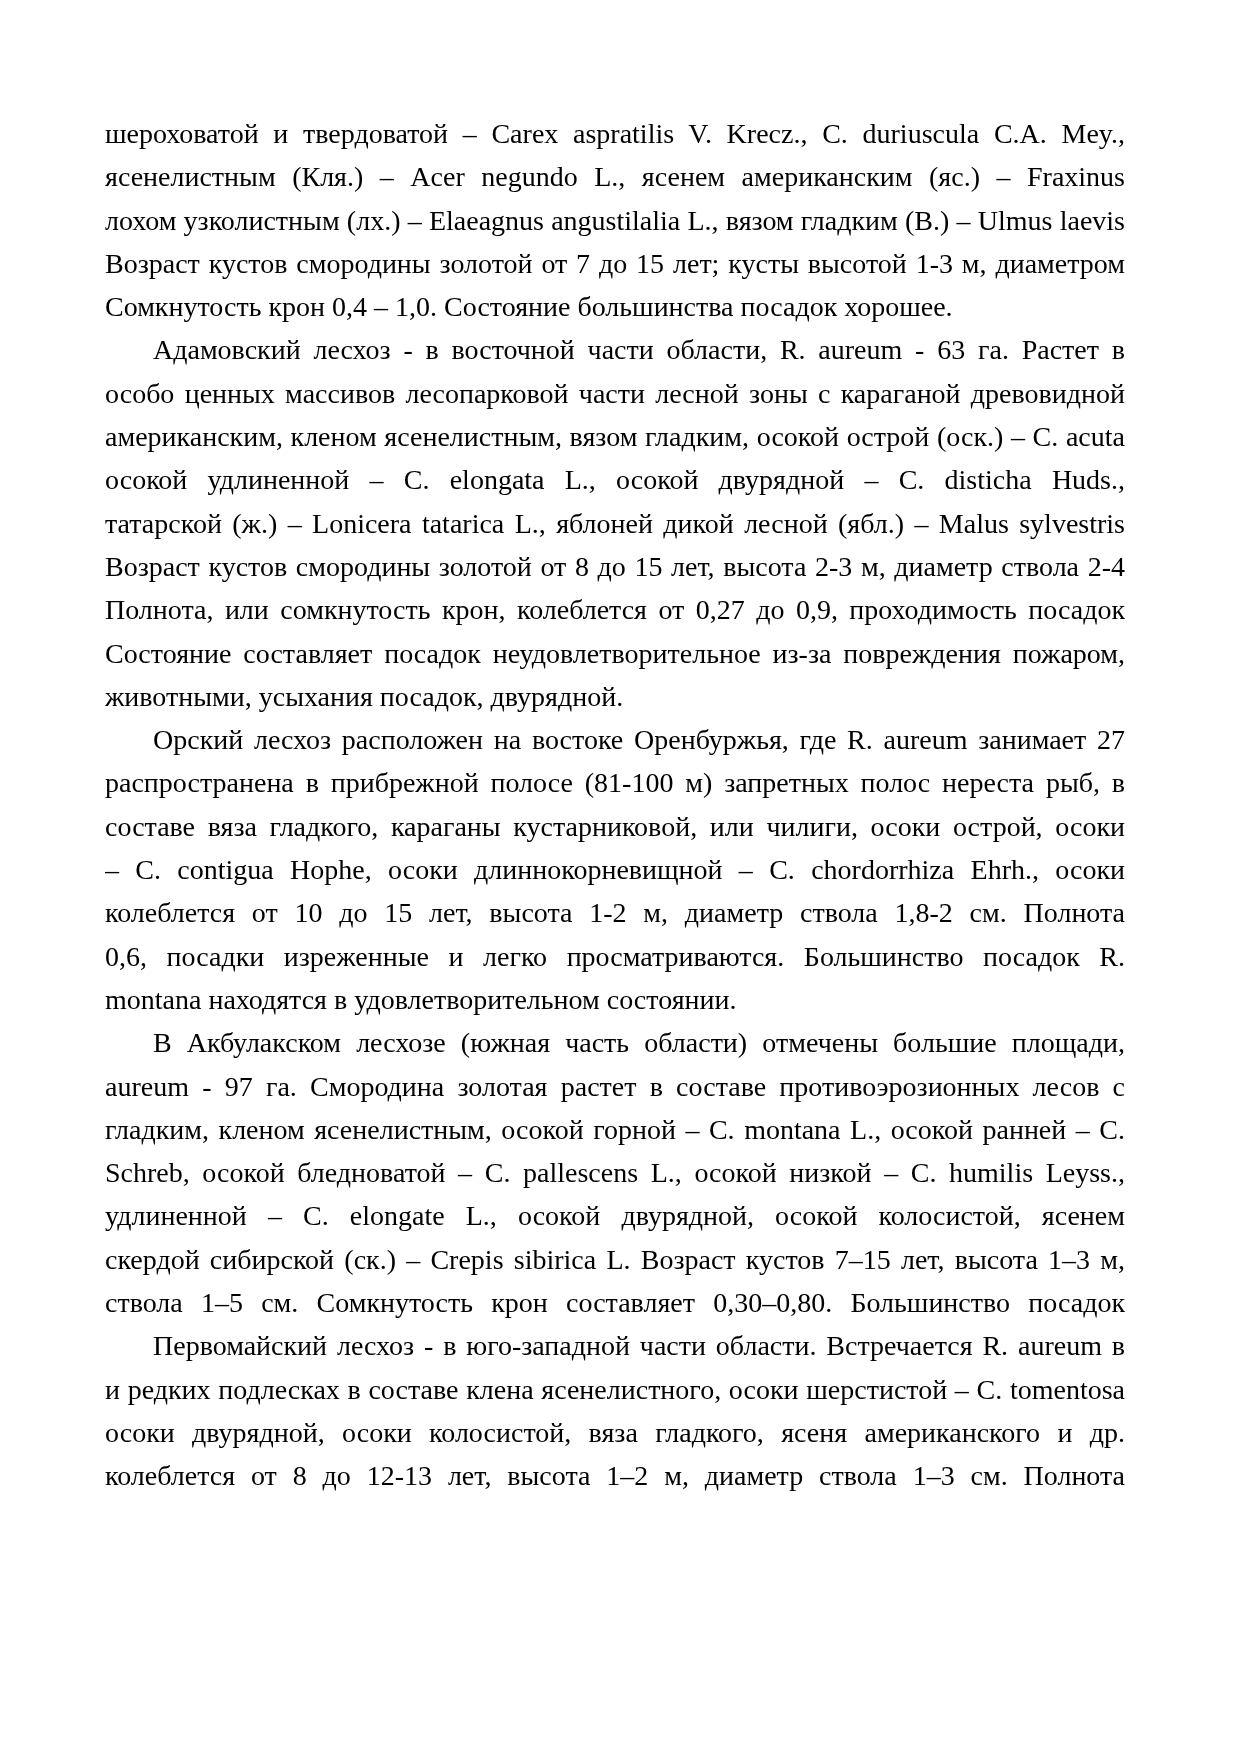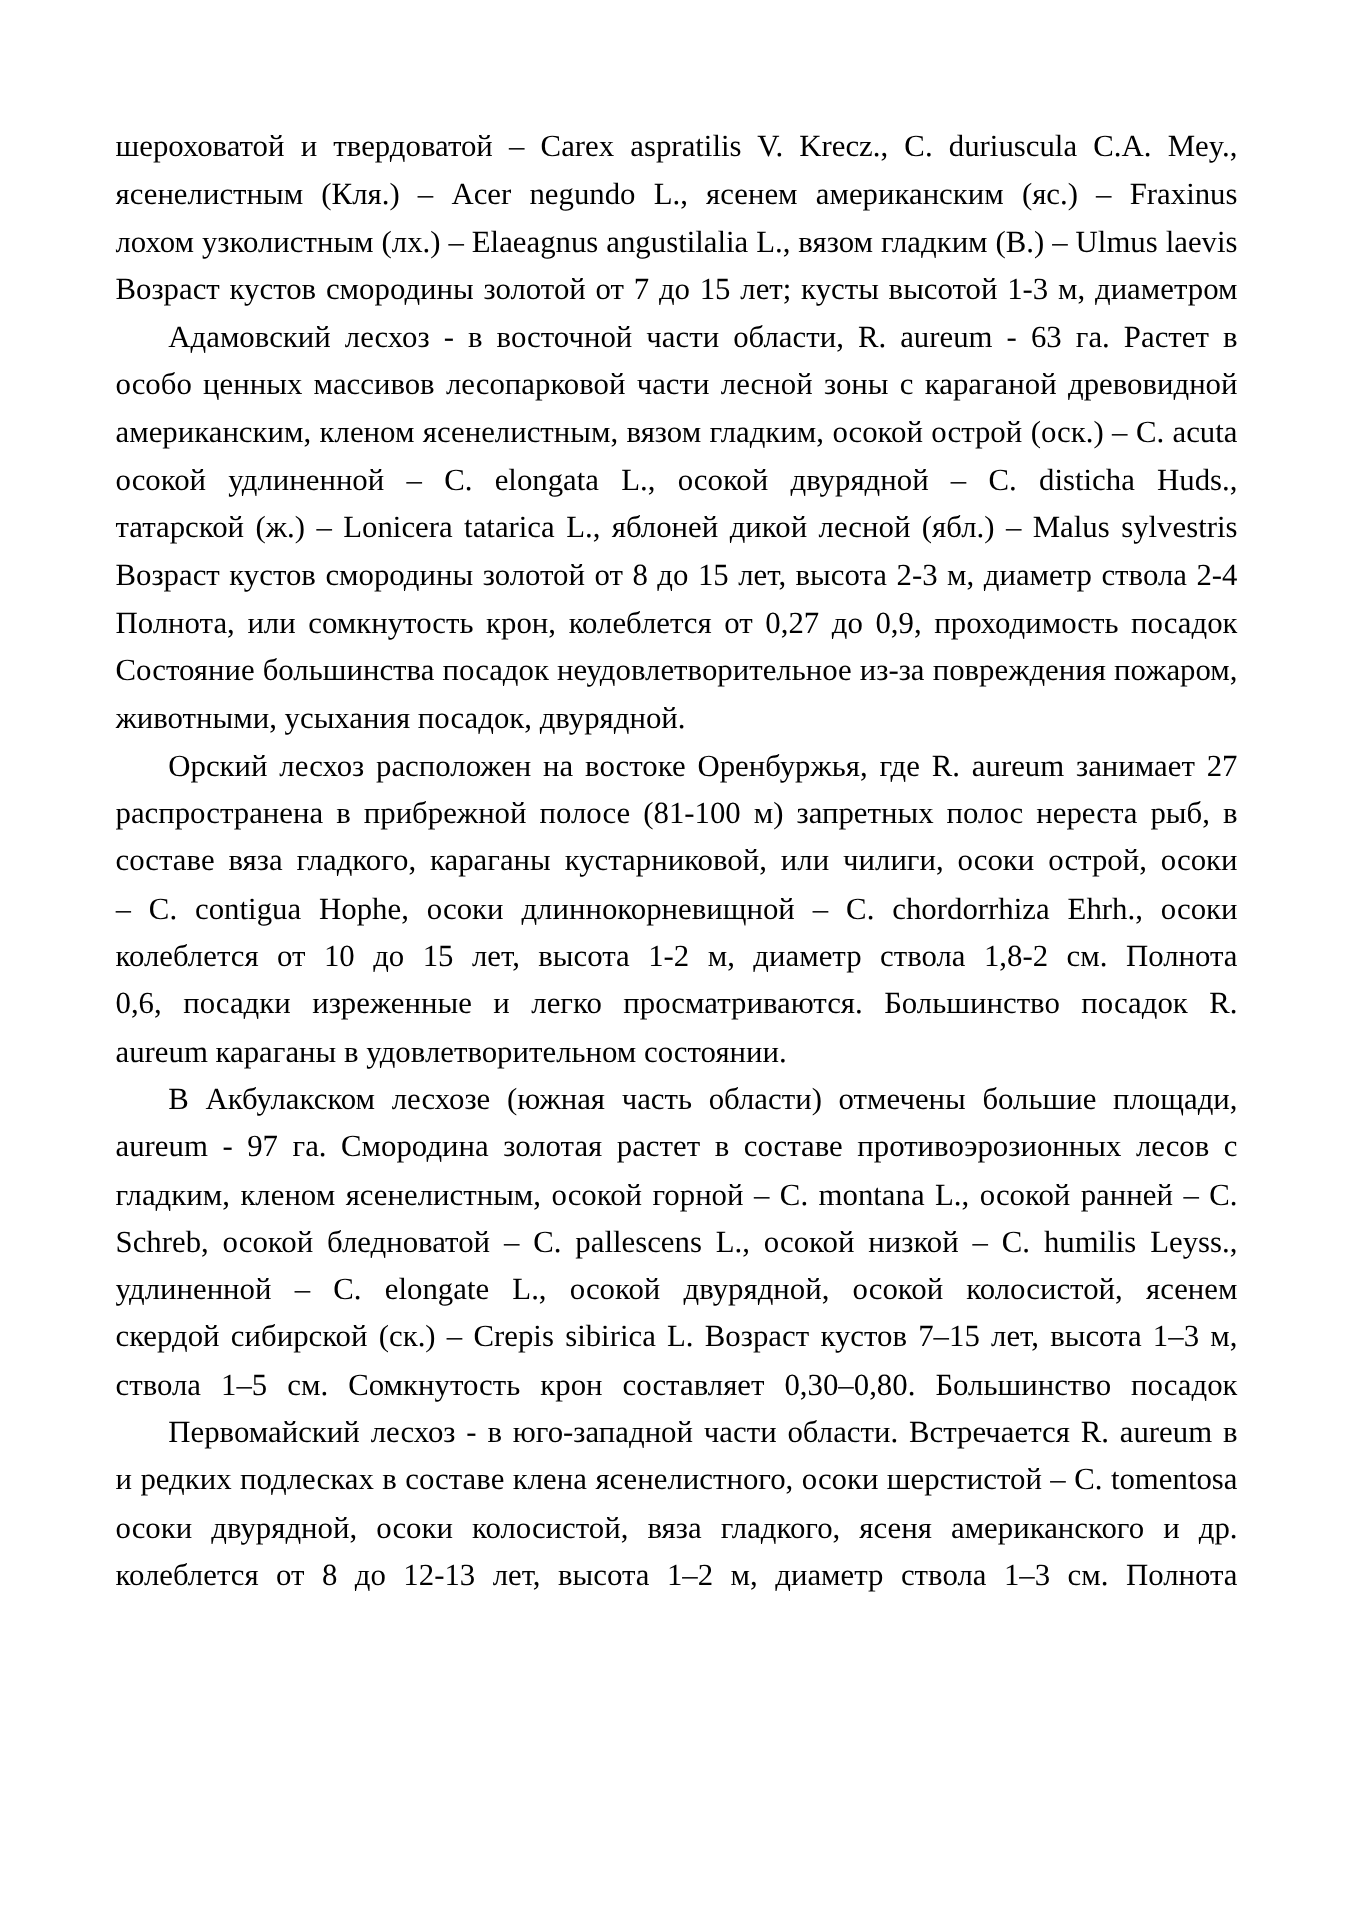--- a/index.html
+++ b/index.html
@@ -53,6 +53,7 @@
         <div class="text-line">ясенелистным (Кля.) – Acer negundo L., ясенем американским (яс.) – Fraxinus americana L.,</div>
         <div class="text-line">лохом узколистным (лх.) – Elaeagnus angustilalia L., вязом гладким (В.) – Ulmus laevis Pall.</div>
         <div class="text-line">Возраст кустов смородины золотой от 7 до 15 лет; кусты высотой 1-3 м, диаметром 1-2 см.</div>
+        <div class="text-line last-left">Сомкнутость крон 0,4 – 1,0. Состояние большинства посадок хорошее.</div>
       </div>
       <div class="paragraph">
         <div class="text-line first-indent">Адамовский лесхоз - в восточной части области, R. aureum - 63 га. Растет в составе</div>

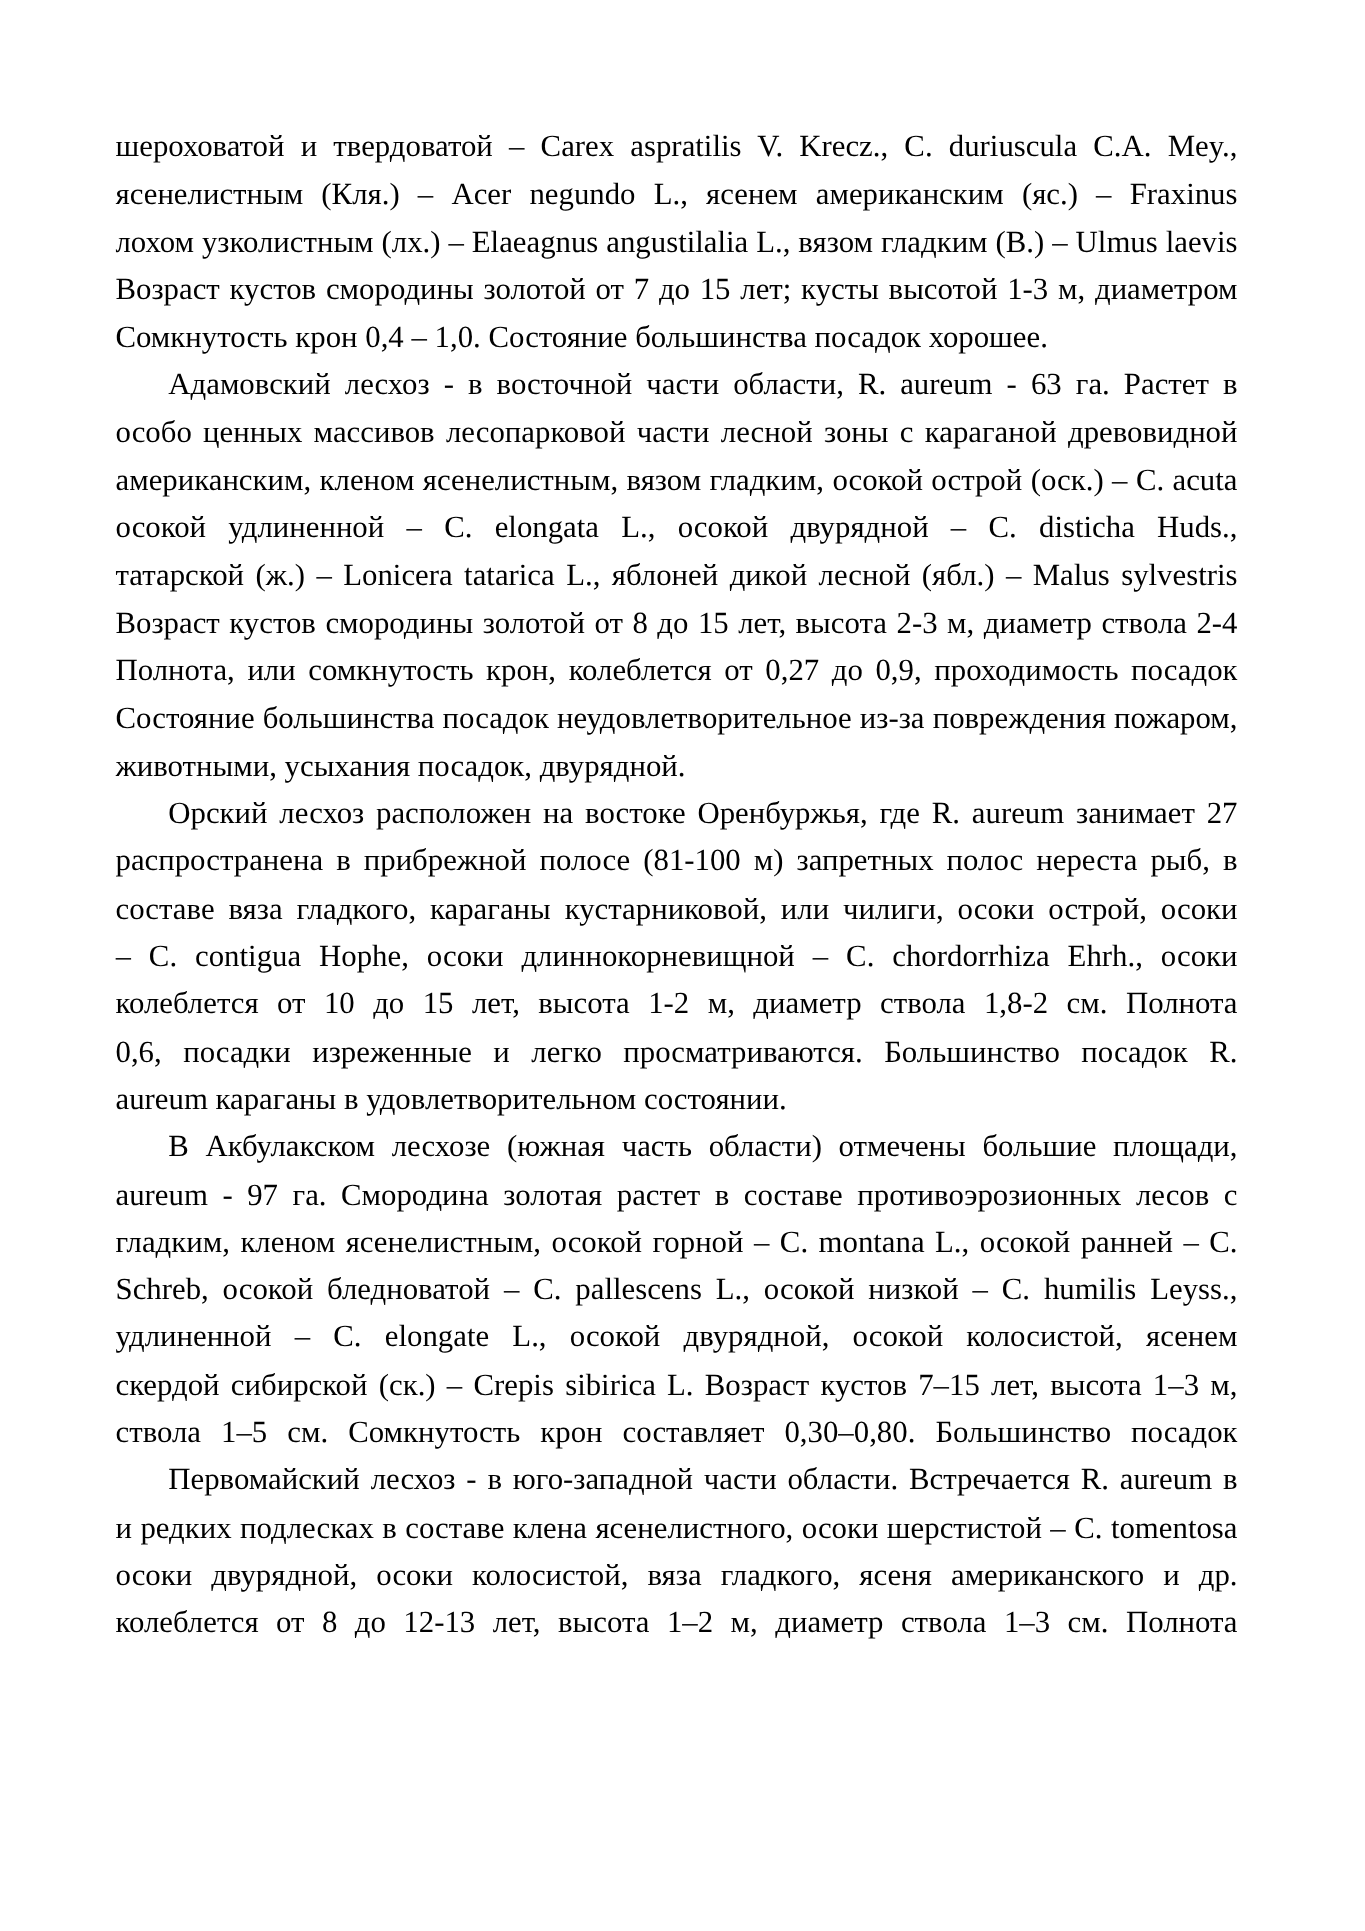--- a/index.html
+++ b/index.html
@@ -63,7 +63,7 @@
         <div class="text-line">татарской (ж.) – Lonicera tatarica L., яблоней дикой лесной (ябл.) – Malus sylvestris Mill.</div>
         <div class="text-line">Возраст кустов смородины золотой от 8 до 15 лет, высота 2-3 м, диаметр ствола 2-4 см.</div>
         <div class="text-line">Полнота, или сомкнутость крон, колеблется от 0,27 до 0,9, проходимость посадок хорошая.</div>
-        <div class="text-line">Состояние большинства посадок неудовлетворительное из-за повреждения пожаром,</div>
+        <div class="text-line">Состояние составляет посадок неудовлетворительное из-за повреждения пожаром,</div>
         <div class="text-line last-left">животными, усыхания посадок, двурядной.</div>
       </div>
       <div class="paragraph">

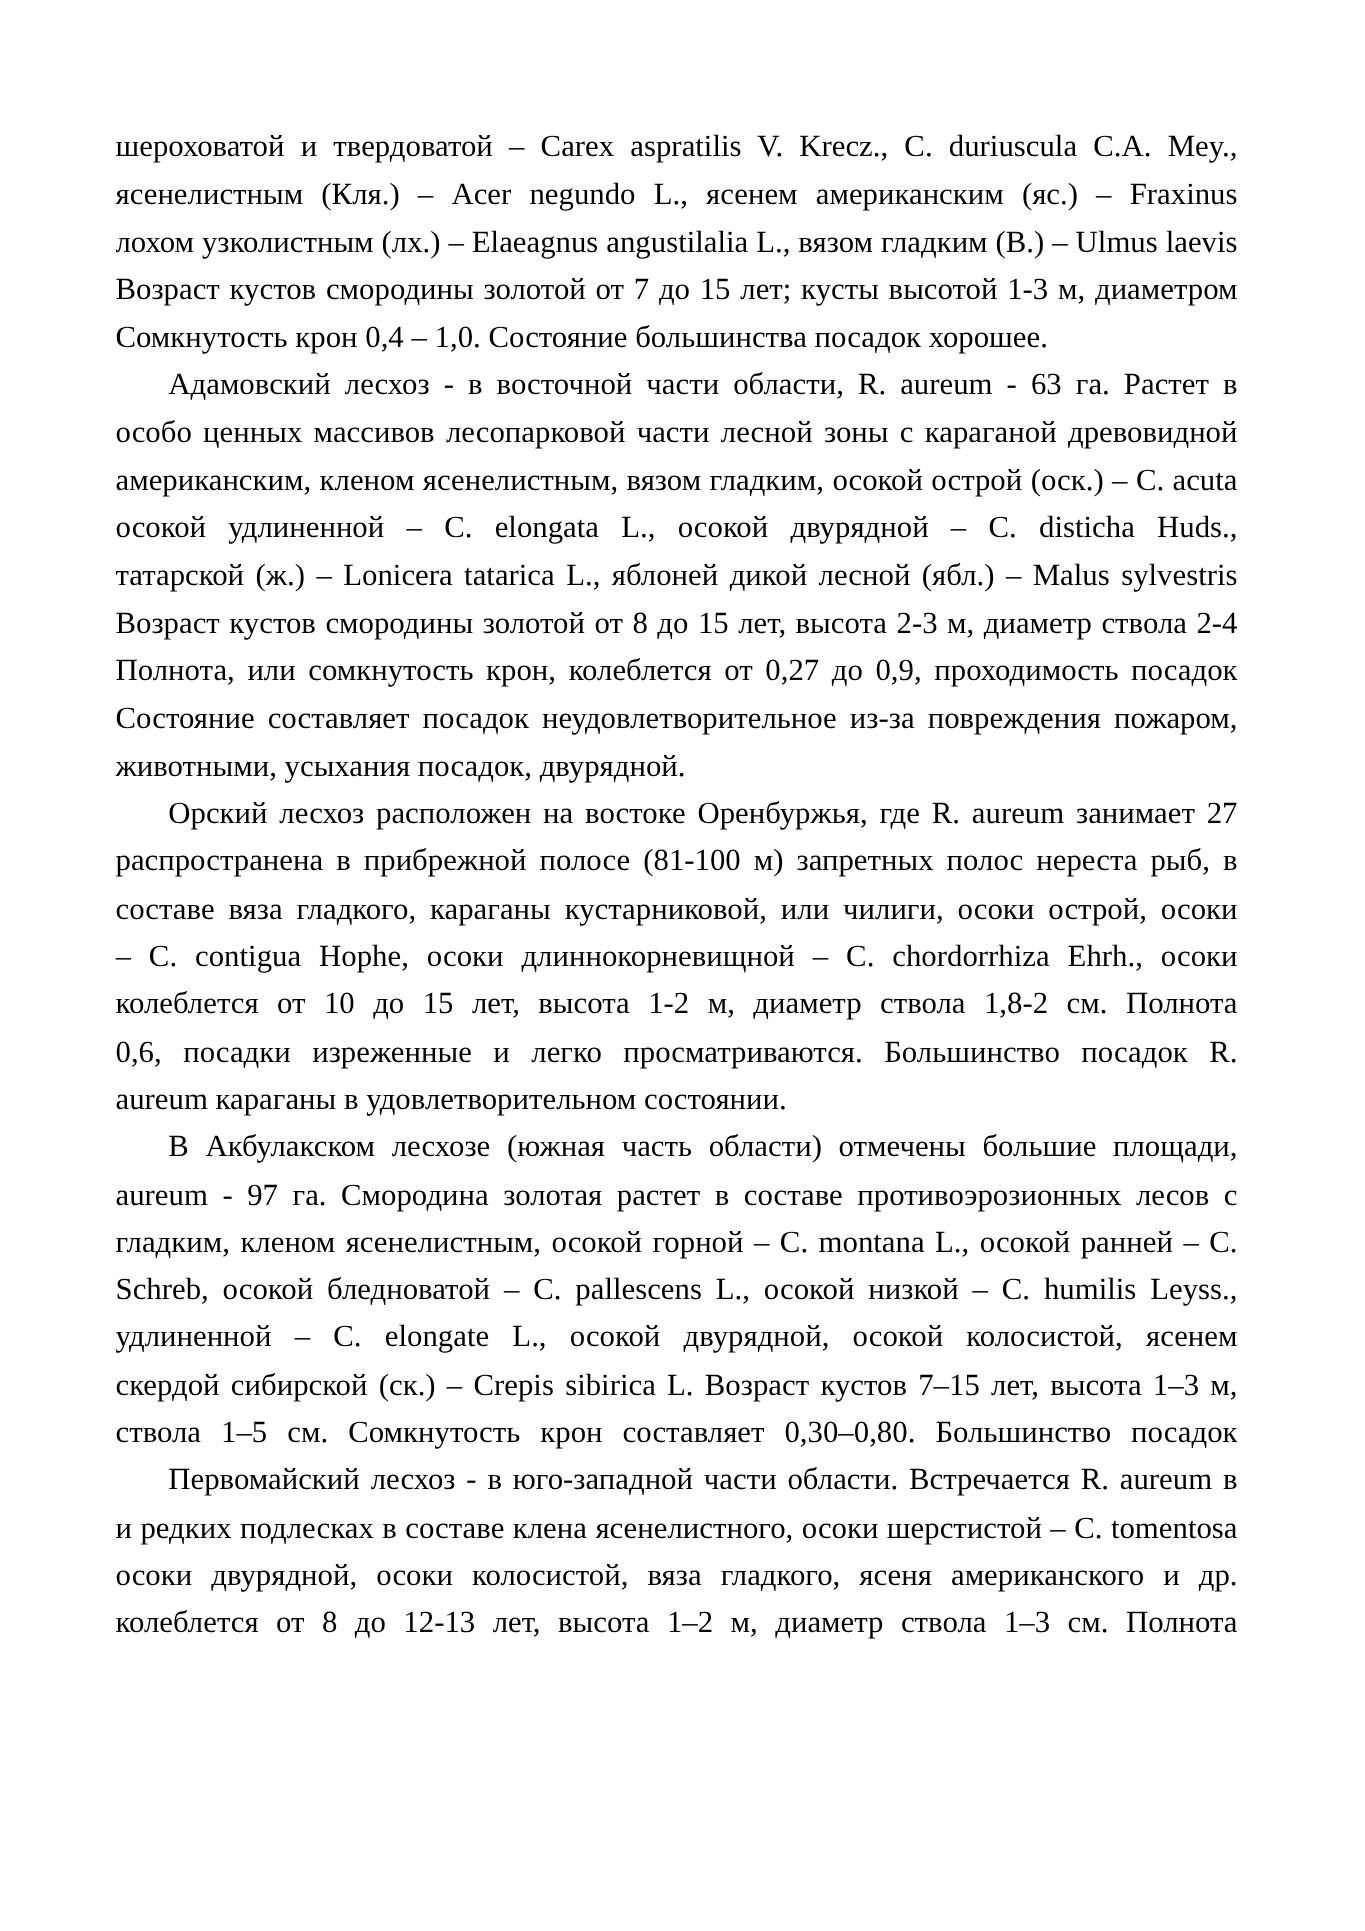--- a/index.html
+++ b/index.html
@@ -73,7 +73,7 @@
         <div class="text-line">– C. contigua Hophe, осоки длиннокорневищной – C. chordorrhiza Ehrh., осоки двурядной и</div>
         <div class="text-line">колеблется от 10 до 15 лет, высота 1-2 м, диаметр ствола 1,8-2 см. Полнота насаждения 0,27-</div>
         <div class="text-line">0,6, посадки изреженные и легко просматриваются. Большинство посадок R.</div>
-        <div class="text-line last-left">aureum караганы в удовлетворительном состоянии.</div>
+        <div class="text-line last-left">montana находятся в удовлетворительном состоянии.</div>
       </div>
       <div class="paragraph">
         <div class="text-line first-indent">В Акбулакском лесхозе (южная часть области) отмечены большие площади, занятые R.</div>

